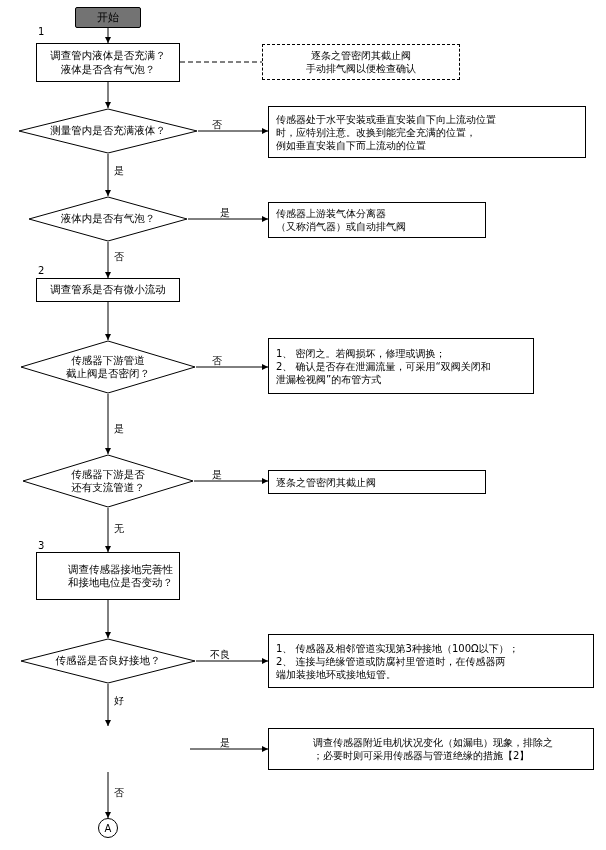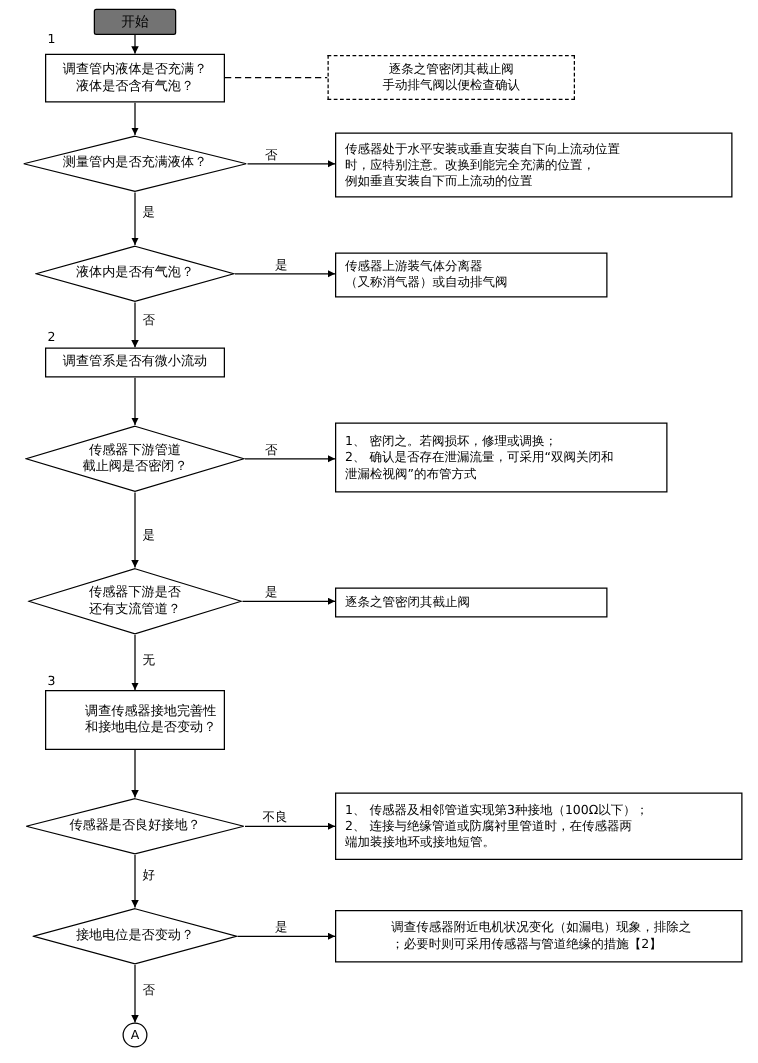--- a/index.html
+++ b/index.html
@@ -222,12 +222,6 @@
 端加装接地环或接地短管。</span>
   </div>
 
-  <div class="dia-wrap" style="left:26px;top:726px;width:164px;height:46px;">
-    <svg width="164" height="46">
-        <polygon points="82,1 163,23 82,45 1,23" fill="#fff" stroke="#000" stroke-width="1"></polygon>
-      </svg>
-    <div class="dia-label f105">接地电位是否变动？</div>
-  </div>
   <div class="edgelabel f10" style="left:218px;top:738px;">
     <span>是</span>
   </div>

